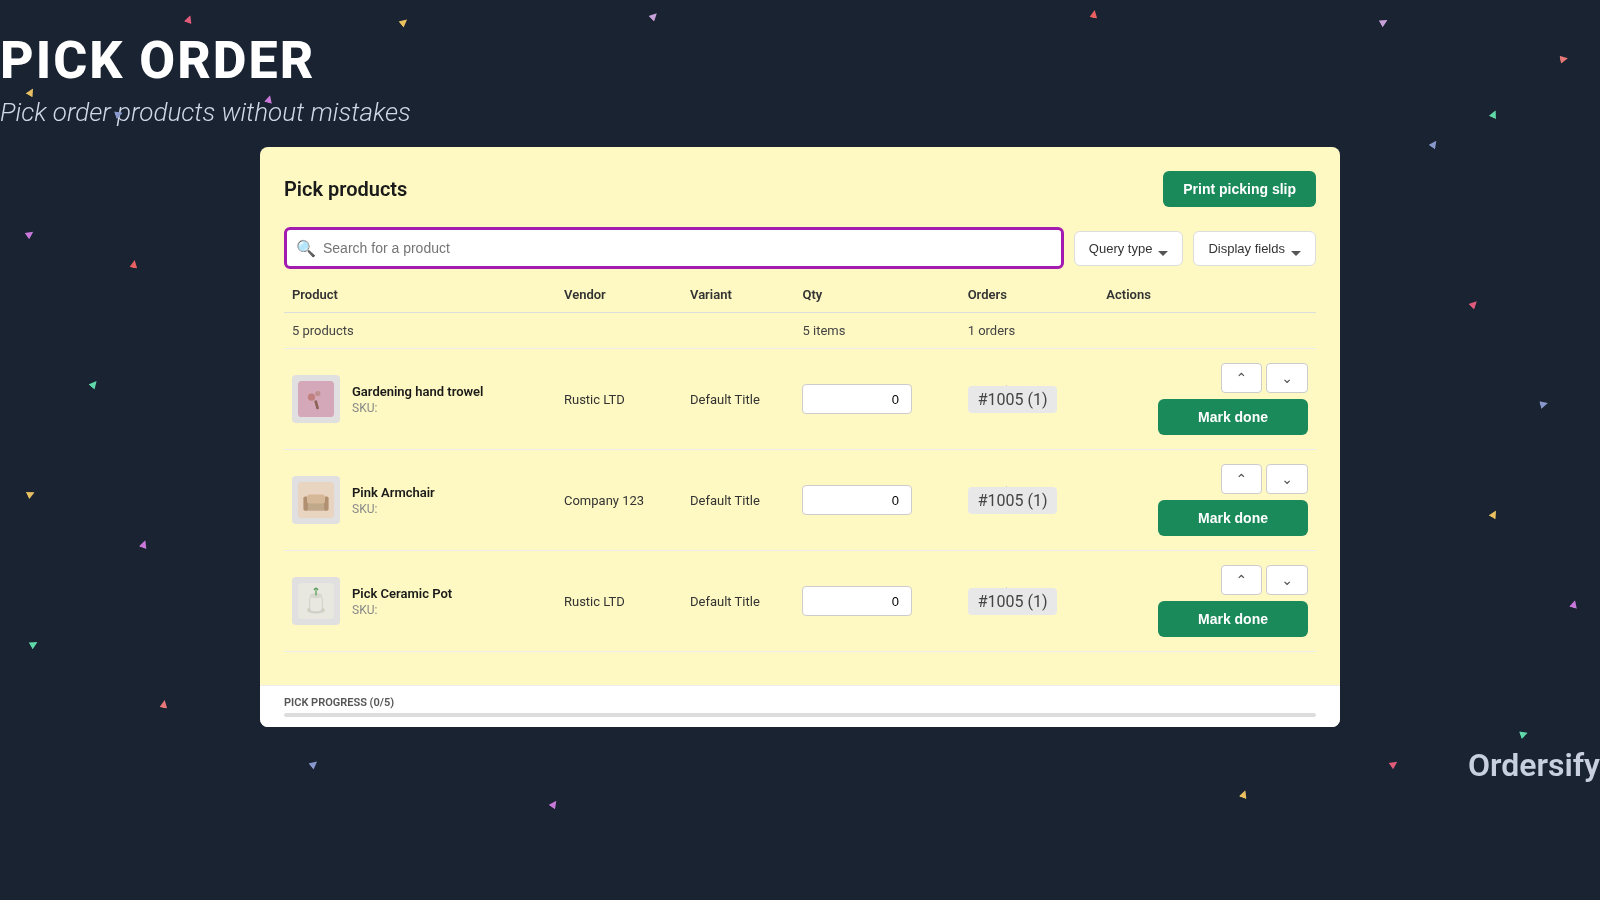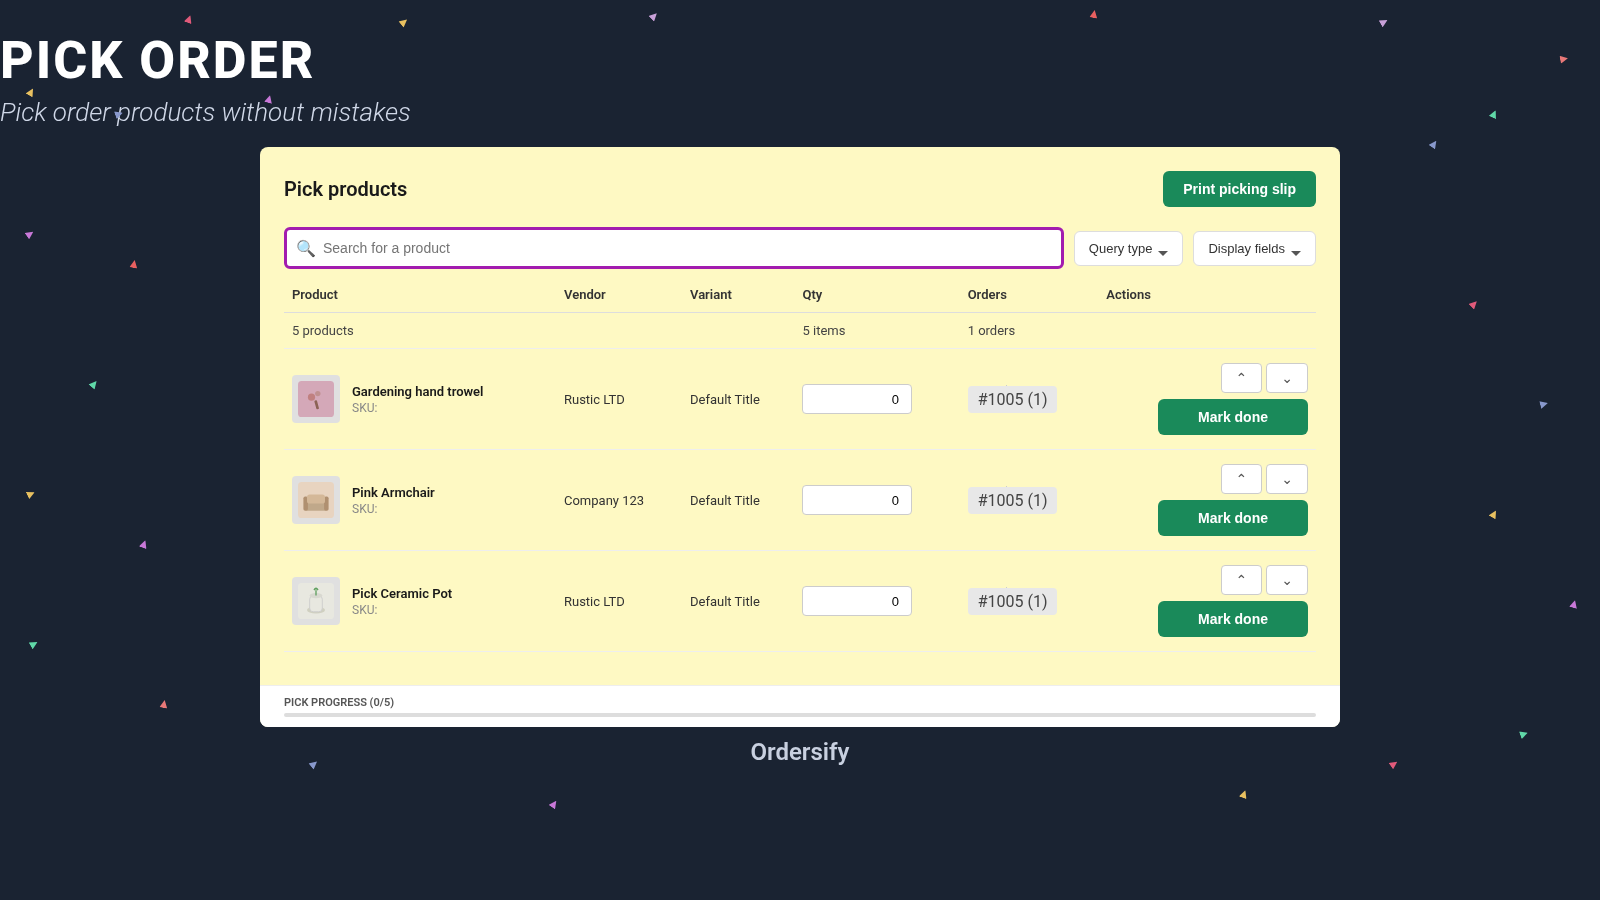--- a/index.html
+++ b/index.html
@@ -300,9 +300,9 @@
 
     
     .page-footer {
-      text-align: center;
-      margin-top: 11px;
-      font-size: 24px;
+      text-align: right;
+      margin-top: 19px;
+      font-size: 32px;
       font-weight: 600;
       color: #c8d0e0;
     }

